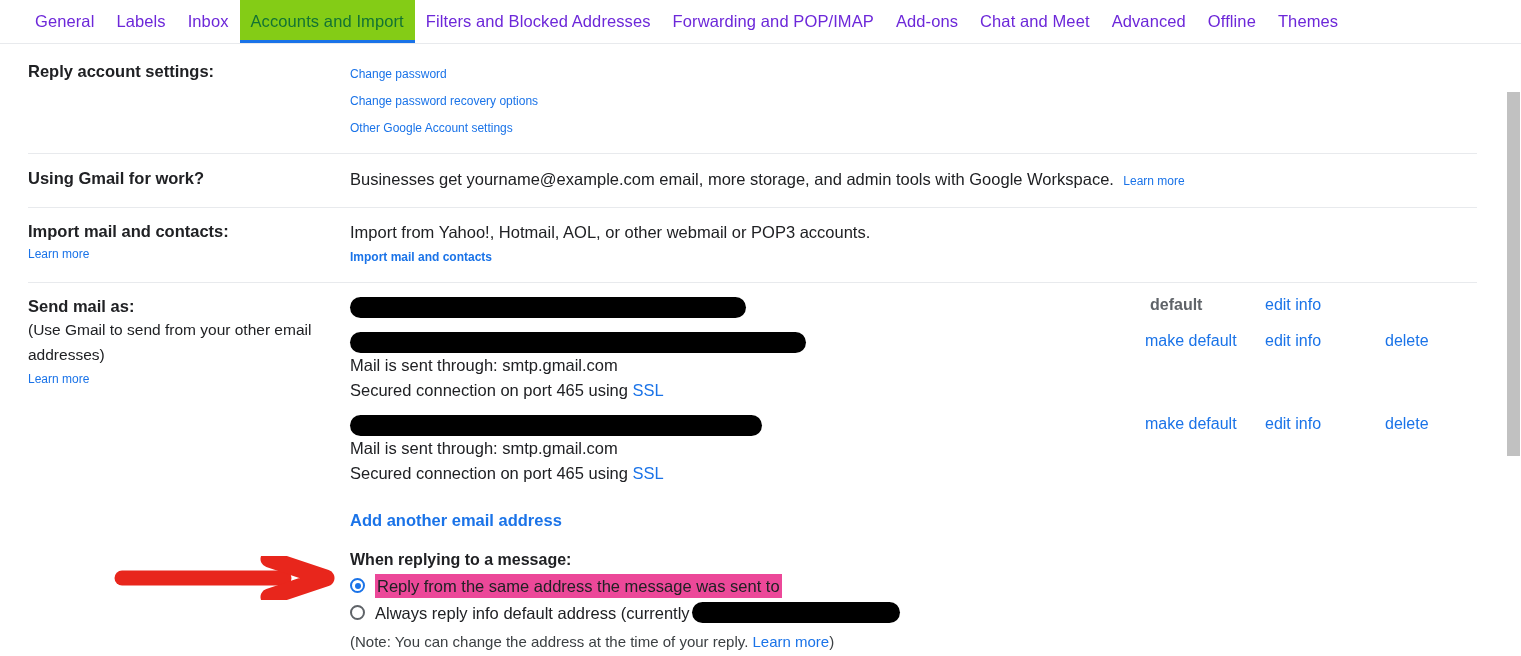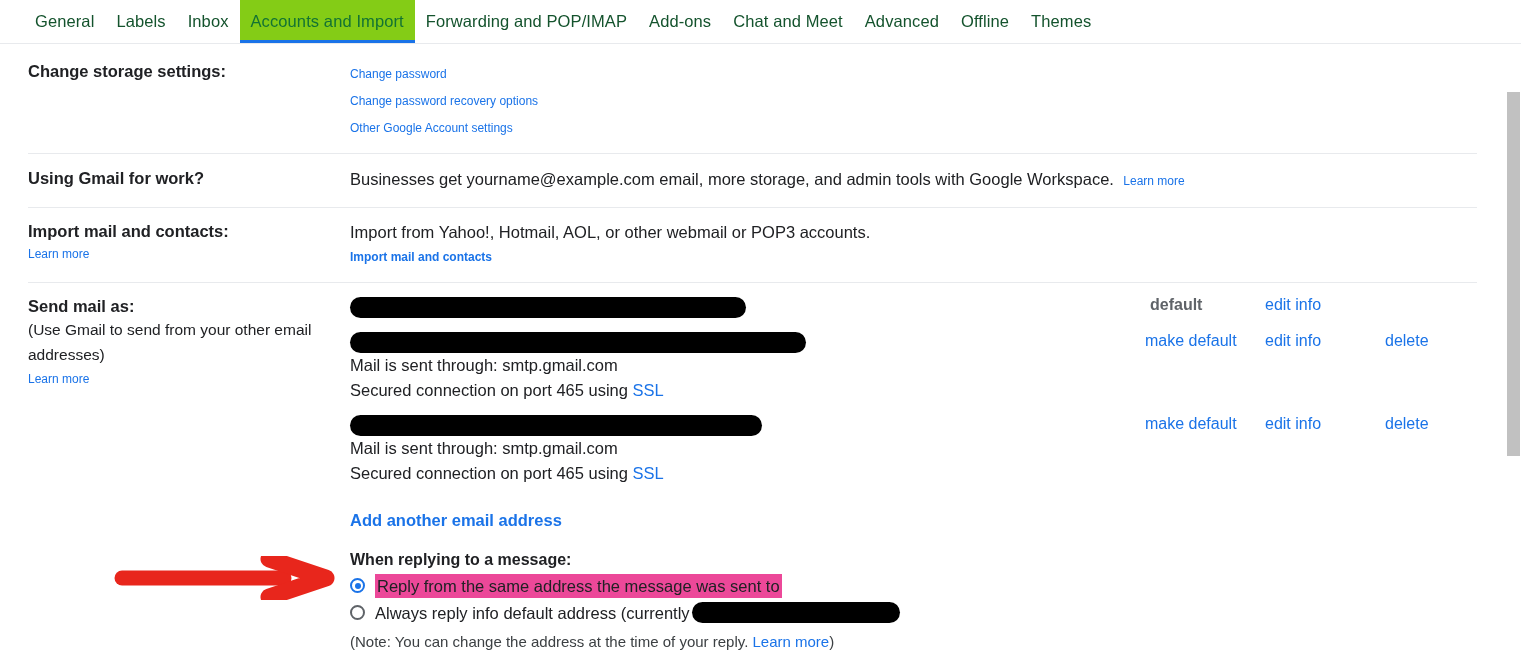--- a/index.html
+++ b/index.html
@@ -39,7 +39,7 @@
   .tab {
     position: relative;
     font-size: 16.5px;
-    color: #14532d;
+    color: #6d28d9;
     letter-spacing: 0.1px;
     padding: 0 11px;
     line-height: 43px;

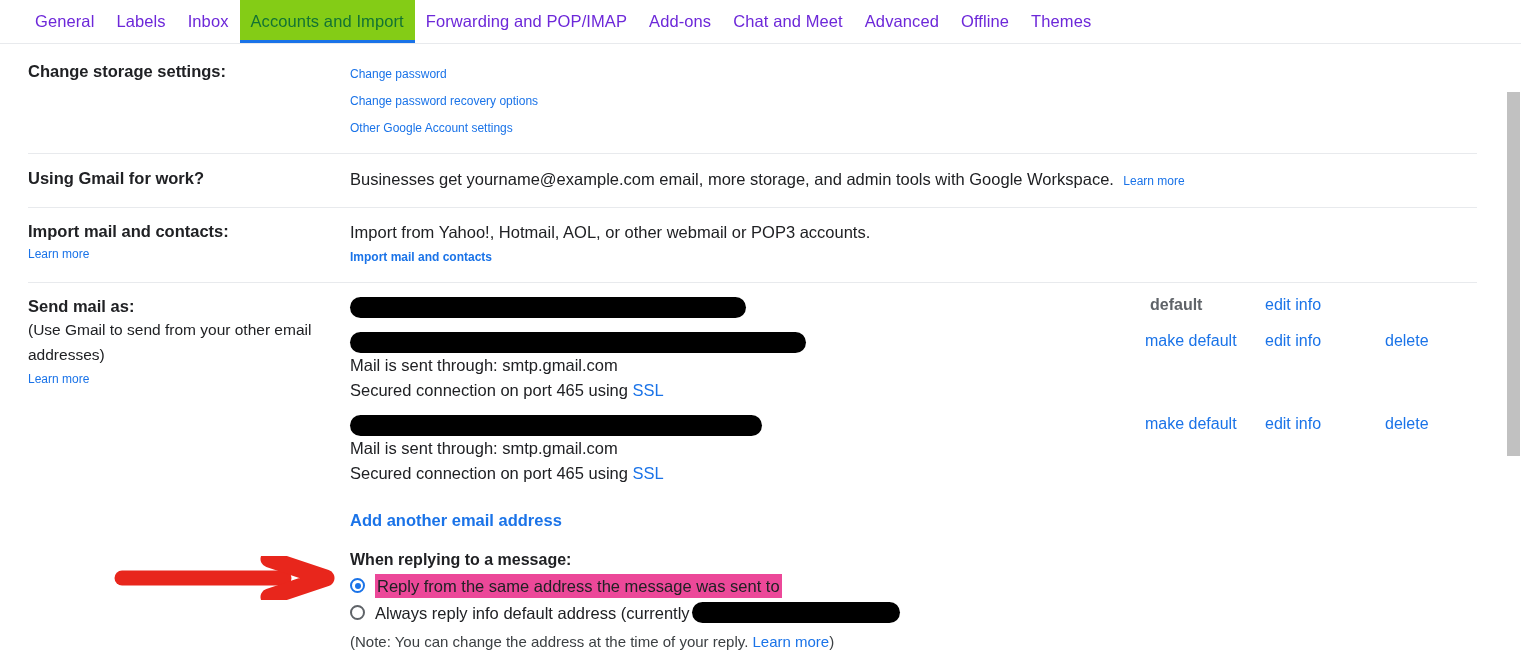--- a/index.html
+++ b/index.html
@@ -259,6 +259,7 @@
         <div class="tab">Labels</div>
         <div class="tab">Inbox</div>
         <div class="tab highlighted">Accounts and Import</div>
+        <div class="tab">Filters and Blocked Addresses</div>
         <div class="tab">Forwarding and POP/IMAP</div>
         <div class="tab">Add-ons</div>
         <div class="tab">Chat and Meet</div>

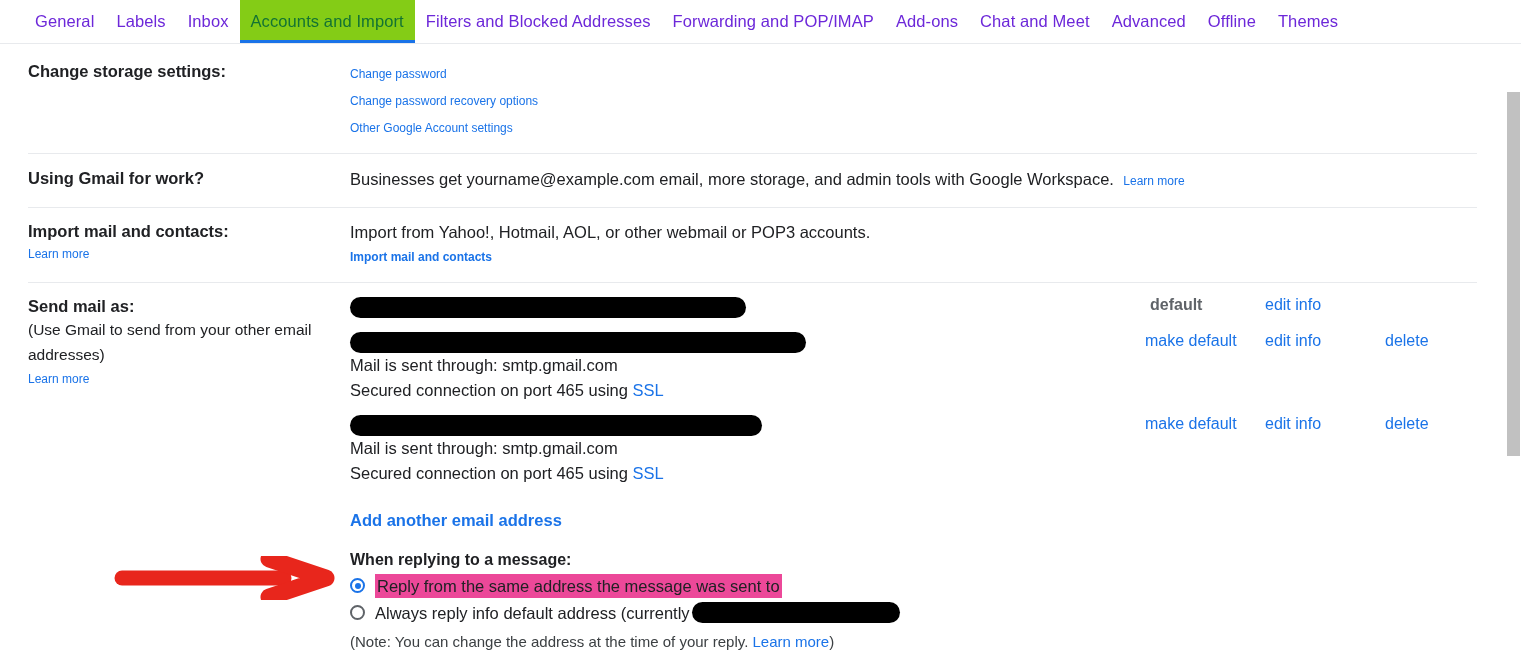--- a/index.html
+++ b/index.html
@@ -273,7 +273,7 @@
 
     <div class="row" style="padding-top:16px;padding-bottom:12px;">
       <div class="col-label">
-        <div class="lbl-title">Change storage settings:</div>
+        <div class="lbl-title">Reply account settings:</div>
       </div>
       <div class="col-body">
         <div class="linkline">

